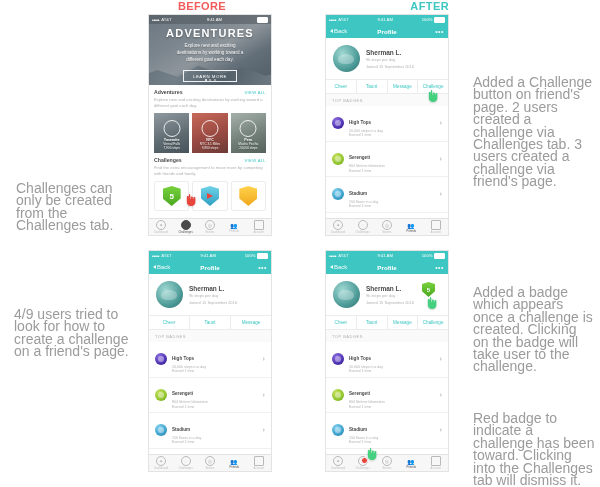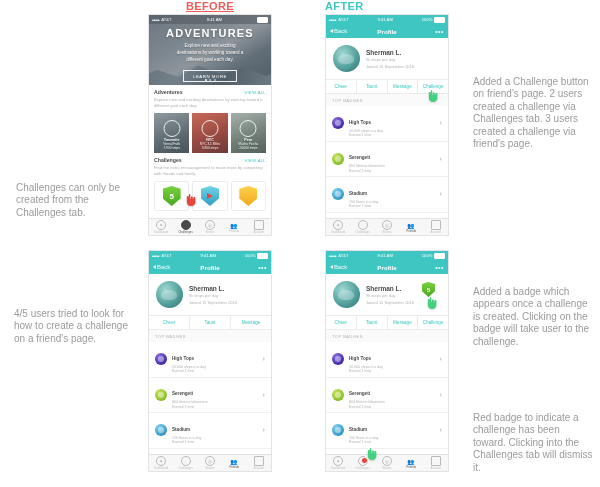--- a/index.html
+++ b/index.html
@@ -23,7 +23,7 @@
     font-weight: bold;
     letter-spacing: .4px;
   }
-  #head-before { left: 148px; top: 0px; width: 124px; text-align: center; color: #f15b5b; text-decoration: underline; }
+  #head-before { left: 140px; top: 0px; width: 124px; text-align: center; color: #f15b5b; }
   #head-after  { left: 325px; top: 0px; width: 124px; text-align: left; color: #3ec7c2; }
 
   

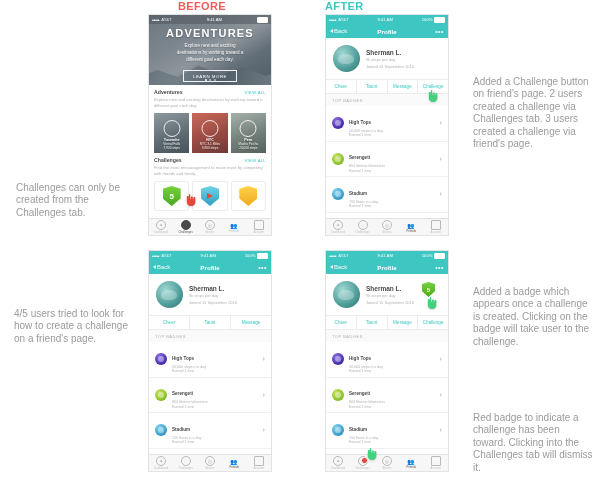--- a/index.html
+++ b/index.html
@@ -24,7 +24,7 @@
     letter-spacing: .4px;
   }
   #head-before { left: 140px; top: 0px; width: 124px; text-align: center; color: #f15b5b; }
-  #head-after  { left: 325px; top: 0px; width: 124px; text-align: left; color: #3ec7c2; }
+  #head-after  { left: 325px; top: 0px; width: 124px; text-align: right; color: #3ec7c2; }
 
   
   .annot {

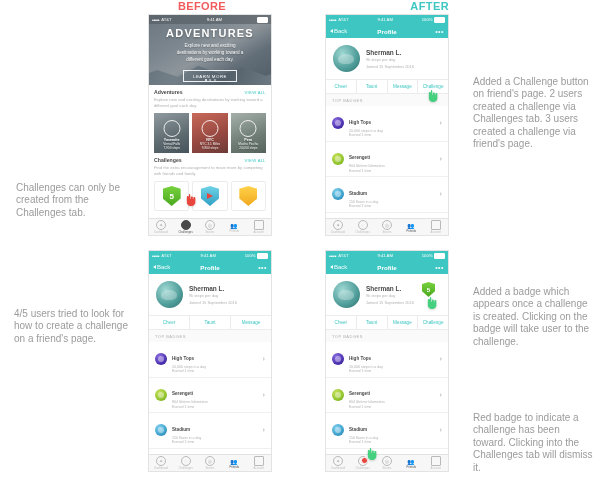--- a/index.html
+++ b/index.html
@@ -29,7 +29,7 @@
   
   .annot {
     position: absolute;
-    font-size: 10px;
+    font-size: 14px;
     line-height: 12.4px;
     color: #9b9b9b;
     font-family: "Liberation Sans", sans-serif;

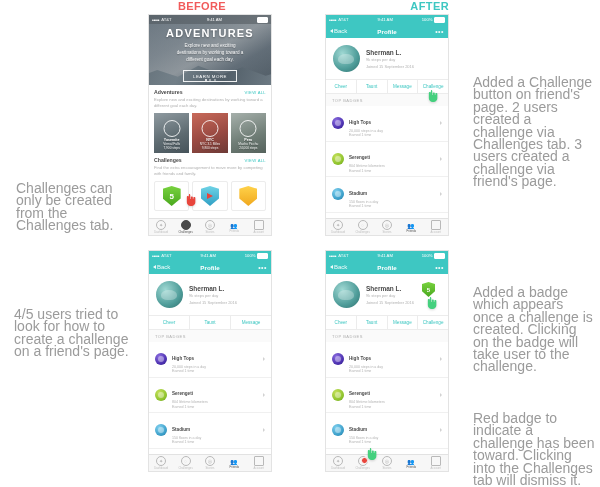--- a/index.html
+++ b/index.html
@@ -283,7 +283,7 @@
 <div class="col-head" id="head-after">AFTER</div>
 
 <div class="annot" id="annot-left-1">Challenges can only be created from the Challenges tab.</div>
-<div class="annot" id="annot-left-2">4/5 users tried to look for how to create a challenge on a friend's page.</div>
+<div class="annot" id="annot-left-2">4/9 users tried to look for how to create a challenge on a friend's page.</div>
 <div class="annot" id="annot-right-1">Added a Challenge button on friend's page. 2 users created a challenge via Challenges tab. 3 users created a challenge via friend's page.</div>
 <div class="annot" id="annot-right-2">Added a badge which appears once a challenge is created. Clicking on the badge will take user to the challenge.</div>
 <div class="annot" id="annot-right-3">Red badge to indicate a challenge has been toward. Clicking into the Challenges tab will dismiss it.</div>

